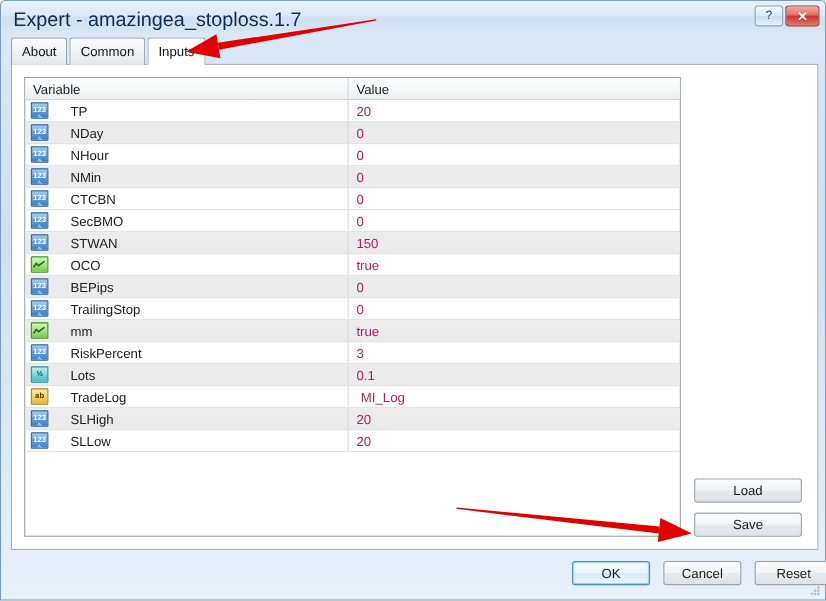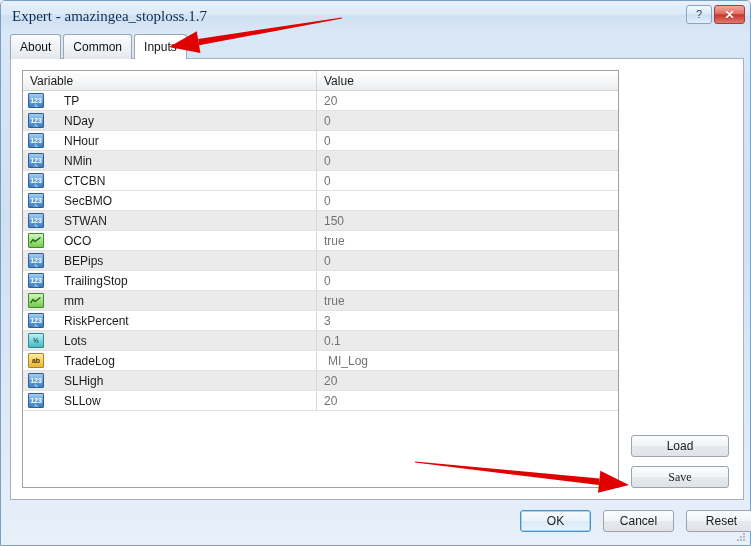--- a/index.html
+++ b/index.html
@@ -24,7 +24,7 @@
   }
   .title-text{
     position:absolute;left:11px;top:7px;
-    font-size:15px;color:#0d2c52;white-space:nowrap;font-family:Liberation Serif, serif;
+    font-size:18px;color:#0d2c52;white-space:nowrap;
   }
   .caption-btns{position:absolute;right:5px;top:4px;display:flex;gap:2px;}
   .cap-btn{

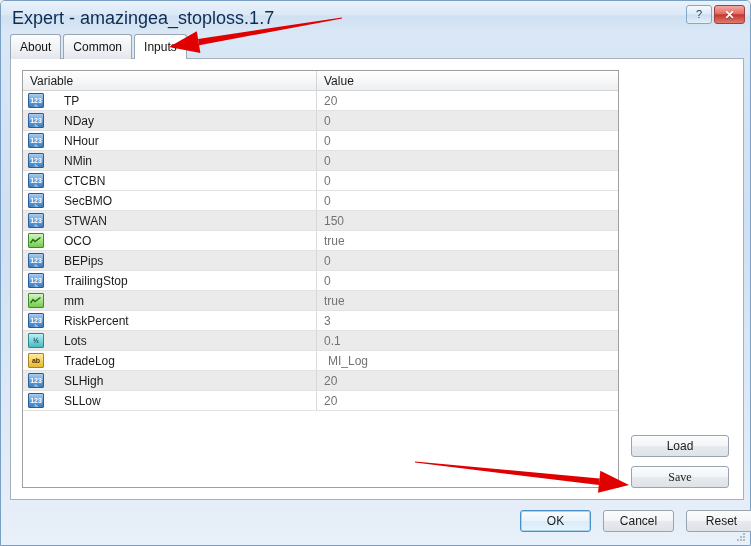--- a/index.html
+++ b/index.html
@@ -105,7 +105,7 @@
     flex:1;box-sizing:border-box;
     display:flex;align-items:center;
     padding-left:7px;
-    font-size:12px;color:#737373;
+    font-size:12px;color:#be185d;
   }
   .cell-val.str{padding-left:11px;}
   .vname{font-size:12px;color:#1b1b1b;margin-left:20px;}

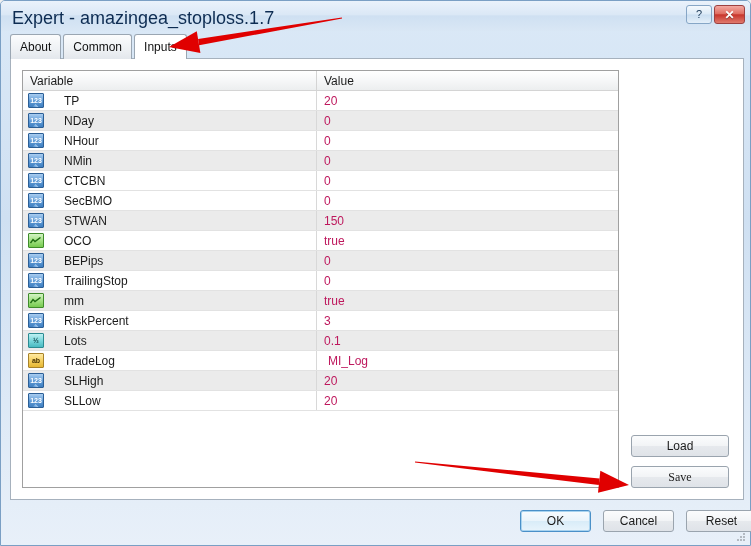--- a/index.html
+++ b/index.html
@@ -154,7 +154,7 @@
     cursor:default;
   }
   .side-btns .btn{width:98px;height:22px;}
-  .side-btns .btn+.btn{margin-top:9px;font-family:Liberation Serif, serif;}
+  .side-btns .btn+.btn{margin-top:9px;}
   
   .bottom-btns{
     position:absolute;left:485px;top:509px;display:flex;gap:12px;z-index:5;margin-left:34px;

